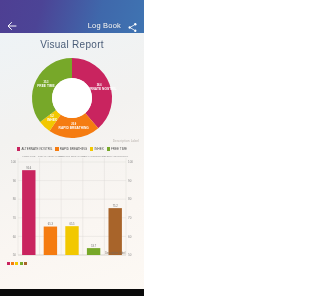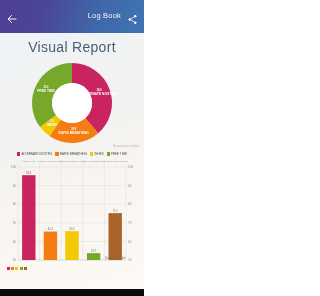--- a/index.html
+++ b/index.html
@@ -16,7 +16,7 @@
     background:linear-gradient(105deg,#4e3f93 0%,#4c4496 28%,#3f68ab 68%,#3f74b2 100%);
     display:flex;align-items:flex-end;
   }
-  .appbar-inner{display:flex;align-items:flex-start;width:100%;height:22px;padding:0 6px 3px 6px;box-sizing:border-box;}
+  .appbar-inner{display:flex;align-items:flex-end;width:100%;height:22px;padding:0 6px 3px 6px;box-sizing:border-box;}
   .back-icon{width:12px;height:12px;flex:0 0 auto;opacity:.96;cursor:pointer;}
   .appbar-spacer{flex:1 1 auto;}
   .appbar-title{

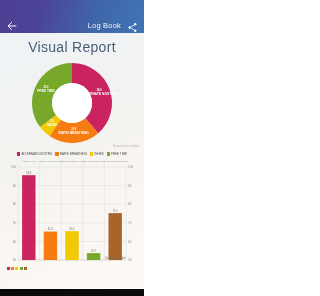--- a/index.html
+++ b/index.html
@@ -32,7 +32,7 @@
     overflow:hidden;
   }
   .card-title{
-    text-align:center;color:#4a5d78;font-size:14px;letter-spacing:.3px;
+    text-align:center;color:#4a5d78;font-size:10px;letter-spacing:.3px;
     padding-top:6px;padding-bottom:2px;
   }
 

